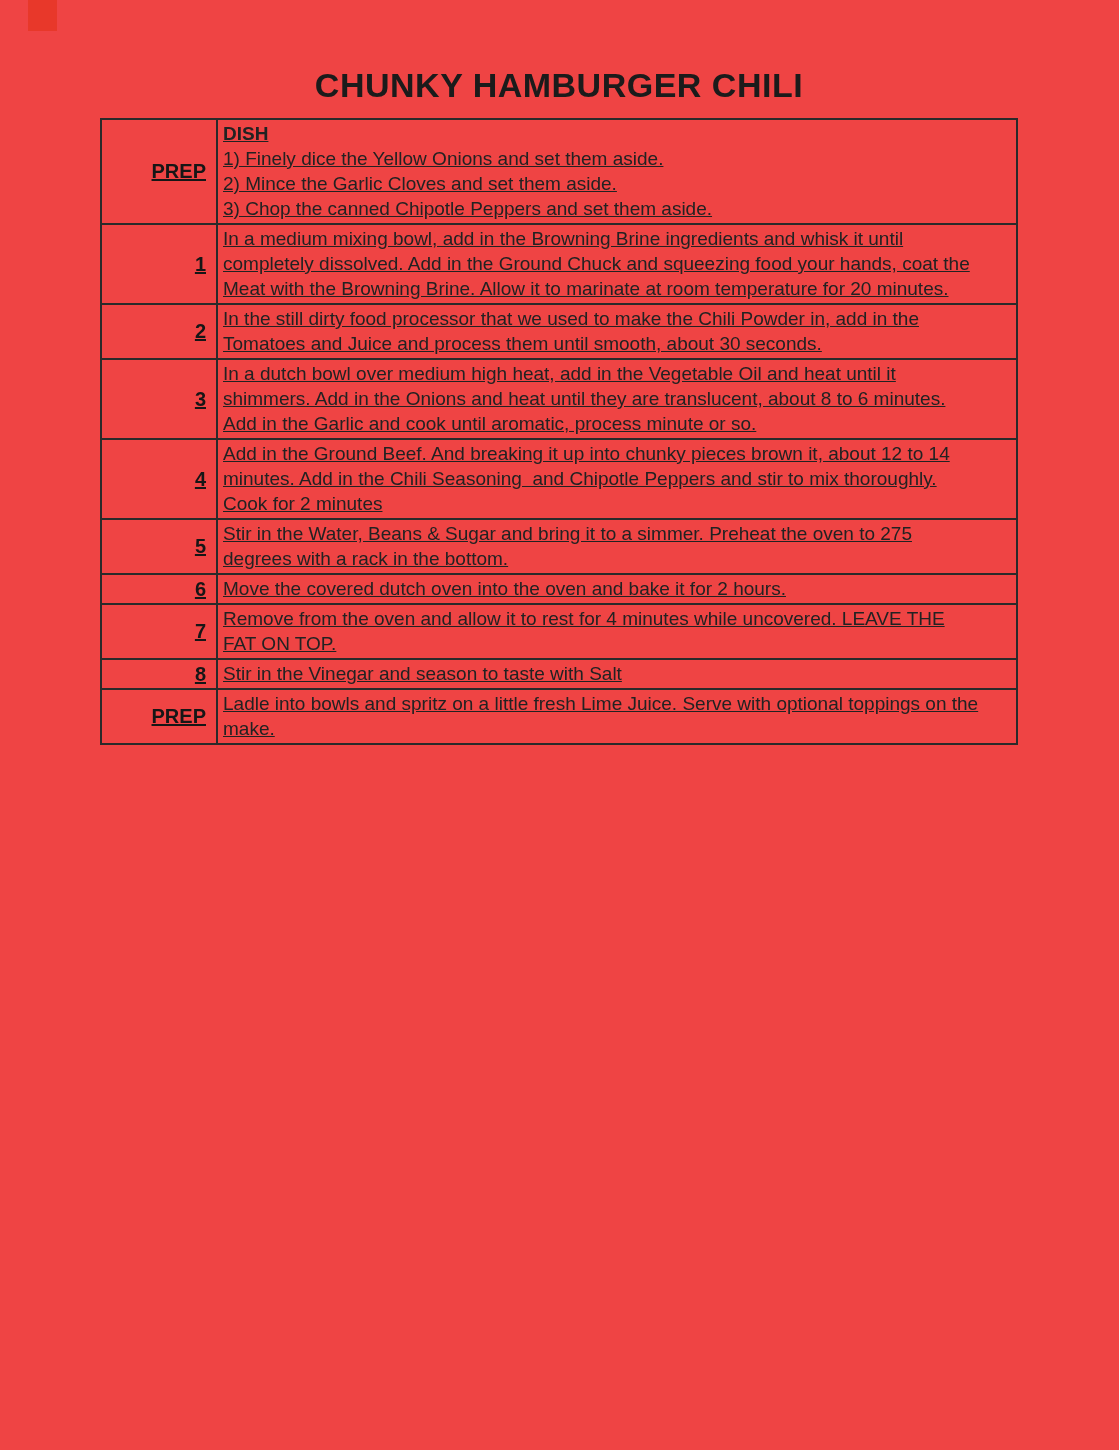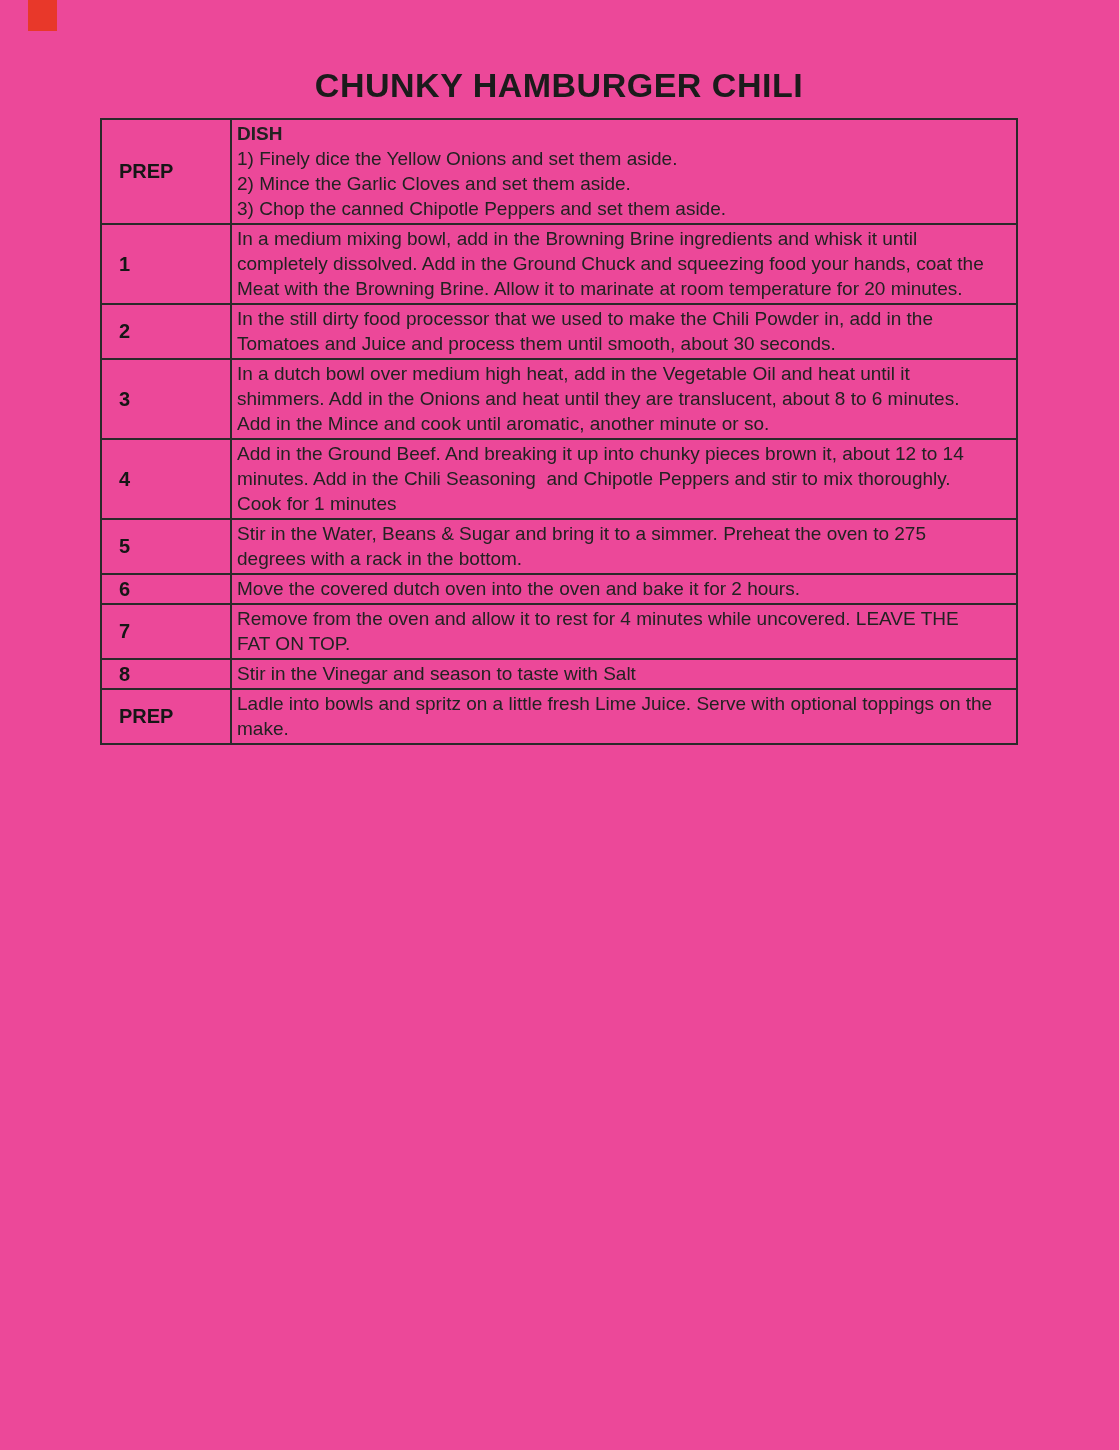--- a/index.html
+++ b/index.html
@@ -19,7 +19,7 @@
     position: relative;
     width: 1119px;
     height: 1450px;
-    background: #ec4899;
+    background: #ef4444;
   }
   .corner-marker {
     position: absolute;

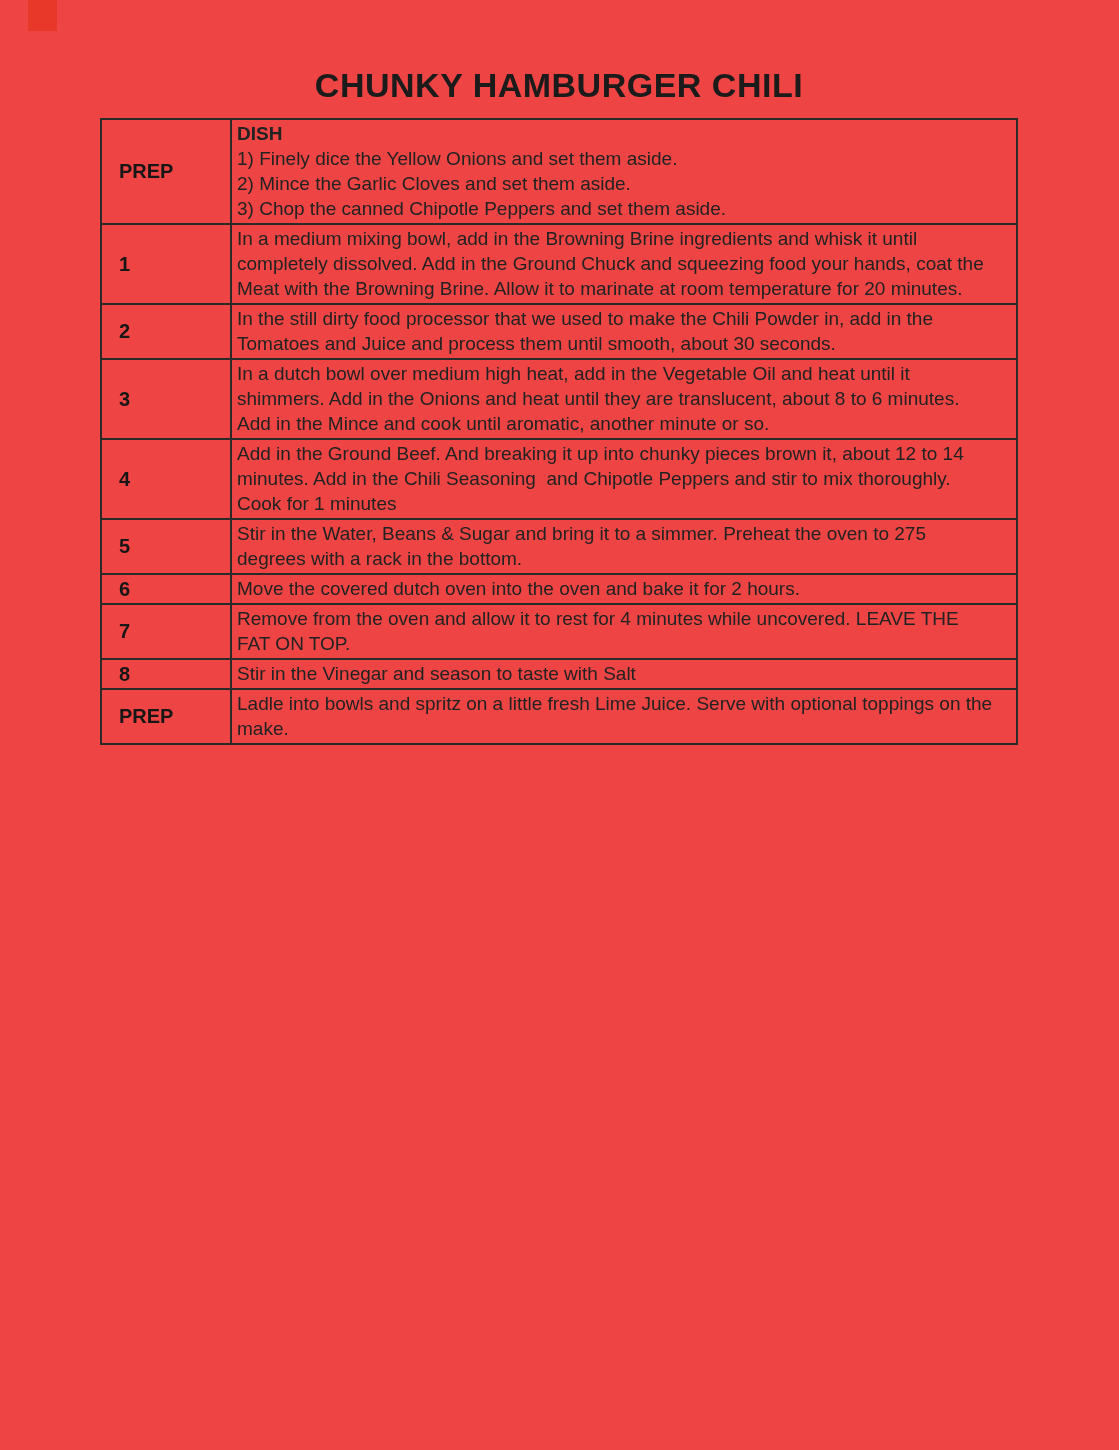--- a/index.html
+++ b/index.html
@@ -47,6 +47,7 @@
   }
   table.recipe-table td {
     border: 2px solid #2a2a2a;
+    text-decoration: underline;
   }
   td.label-cell {
     width: 94px;

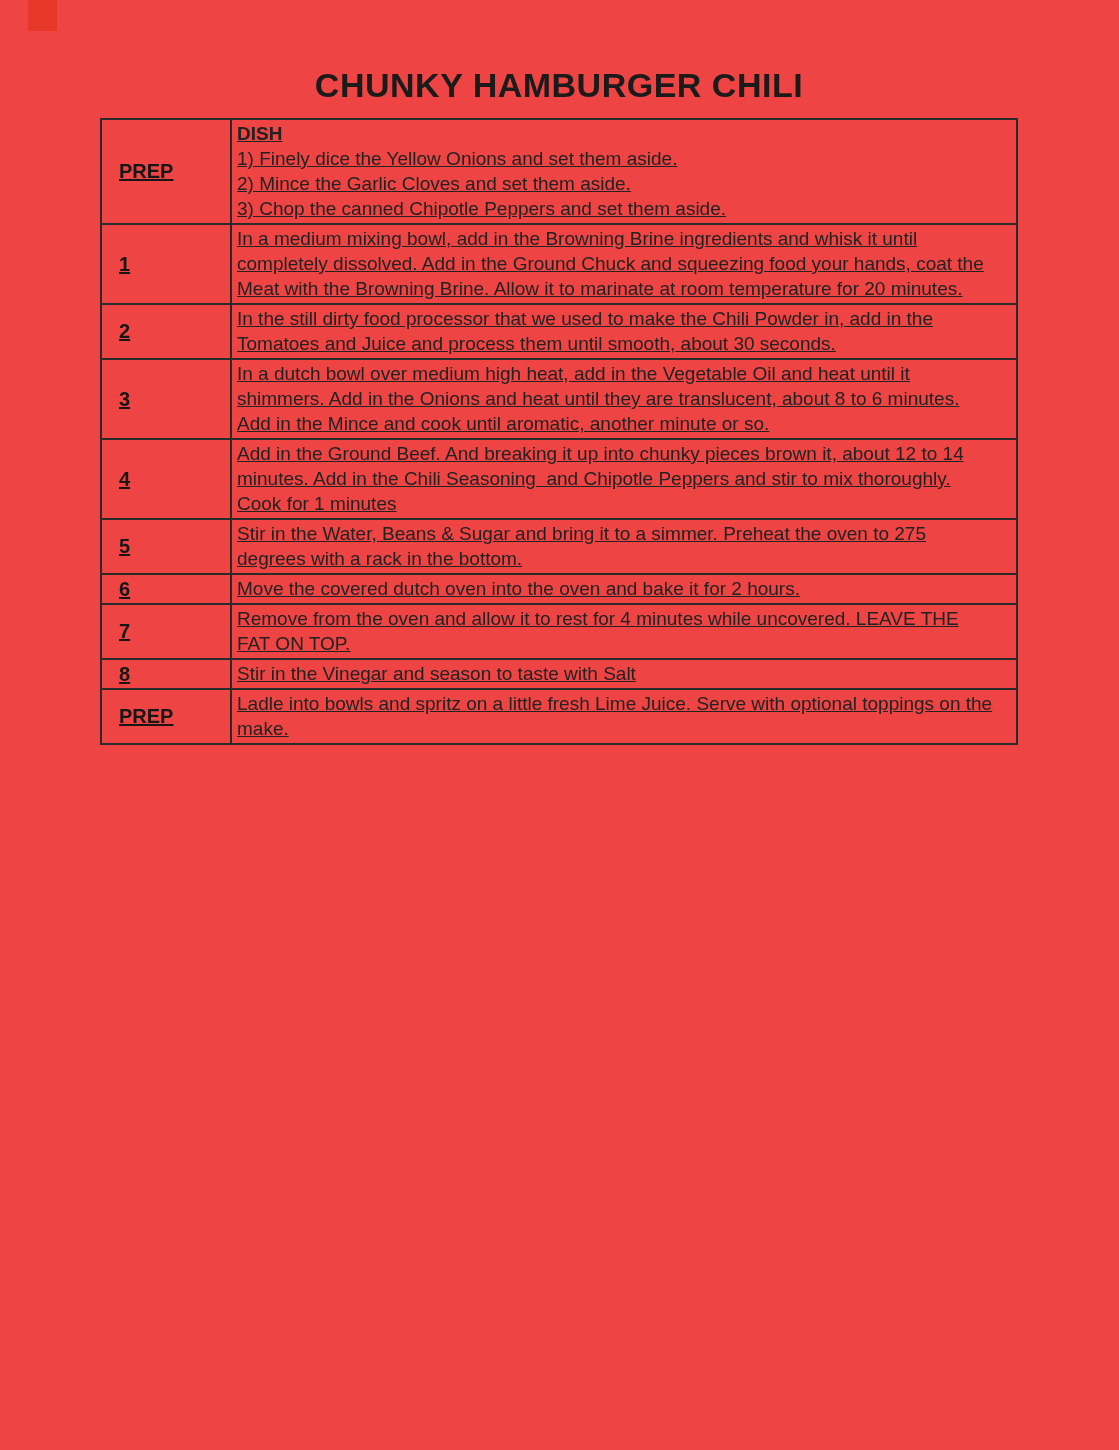--- a/index.html
+++ b/index.html
@@ -51,11 +51,11 @@
   }
   td.label-cell {
     width: 94px;
-    text-align: left;
+    text-align: right;
     vertical-align: middle;
     font-weight: bold;
     font-size: 20px;
-    padding: 0 17px;
+    padding: 0 10px;
     color: #161616;
   }
   td.content-cell {

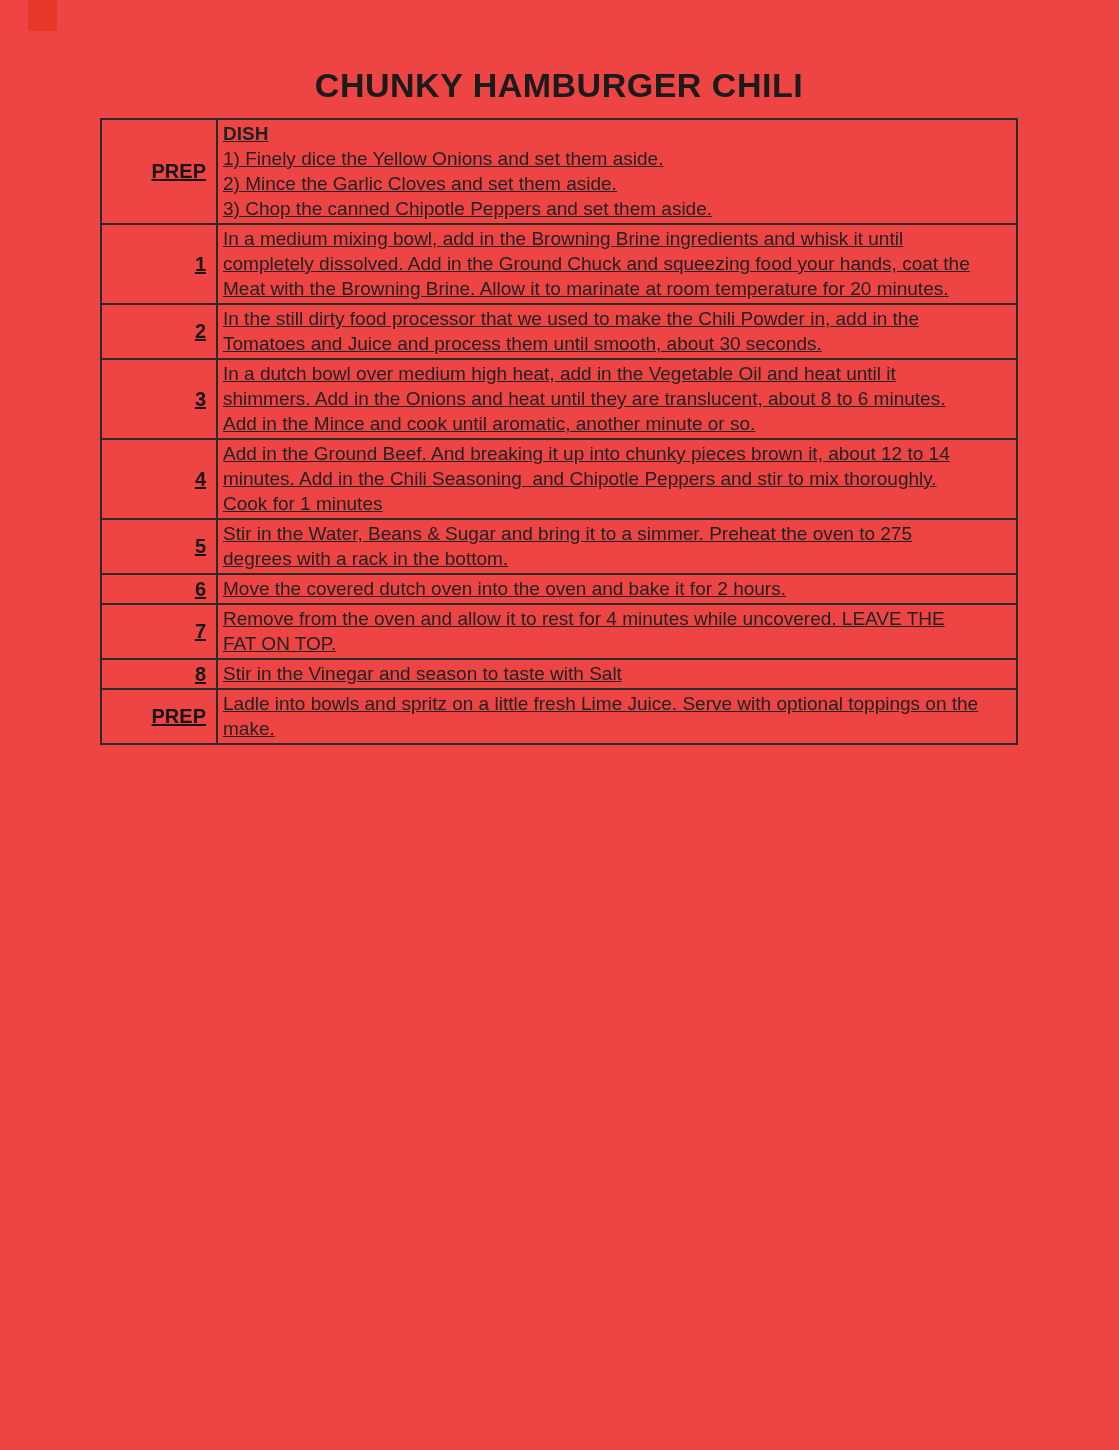--- a/index.html
+++ b/index.html
@@ -110,7 +110,7 @@
           <td class="content-cell">
             <div class="line">In a dutch bowl over medium high heat, add in the Vegetable Oil and heat until it</div>
             <div class="line">shimmers. Add in the Onions and heat until they are translucent, about 8 to 6 minutes.</div>
-            <div class="line">Add in the Mince and cook until aromatic, another minute or so.</div>
+            <div class="line">Add in the Garlic and cook until aromatic, process minute or so.</div>
           </td>
         </tr>
         <tr>

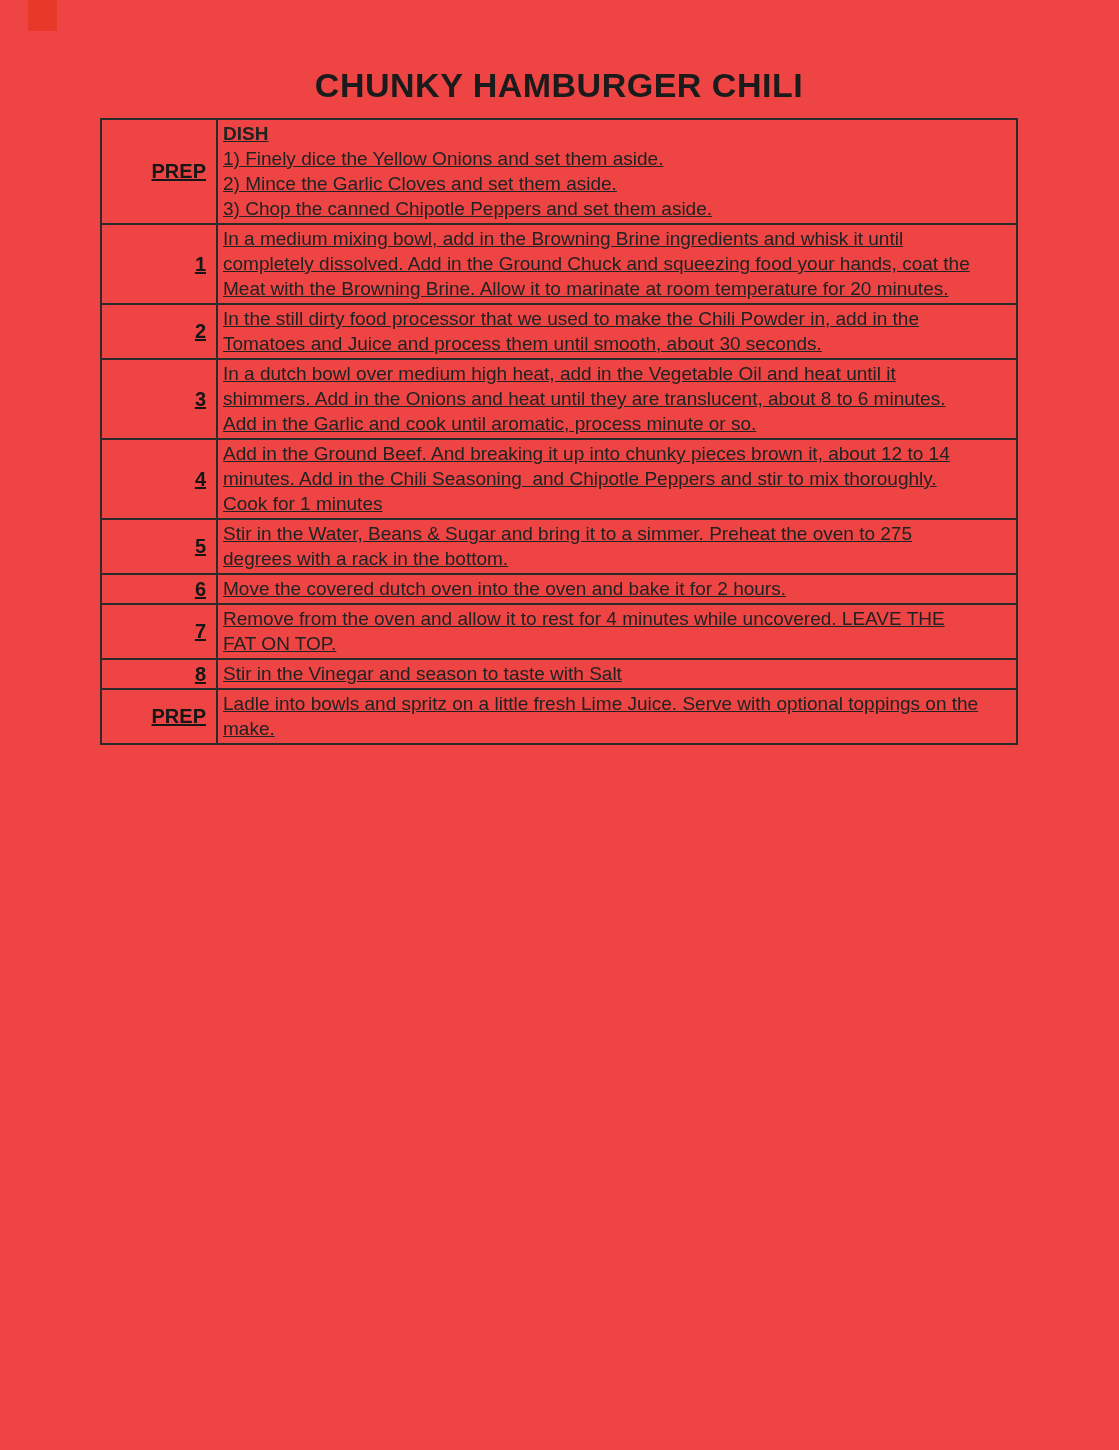--- a/index.html
+++ b/index.html
@@ -118,7 +118,7 @@
           <td class="content-cell">
             <div class="line">Add in the Ground Beef. And breaking it up into chunky pieces brown it, about 12 to 14</div>
             <div class="line">minutes. Add in the Chili Seasoning  and Chipotle Peppers and stir to mix thoroughly.</div>
-            <div class="line">Cook for 1 minutes</div>
+            <div class="line">Cook for 2 minutes</div>
           </td>
         </tr>
         <tr>

